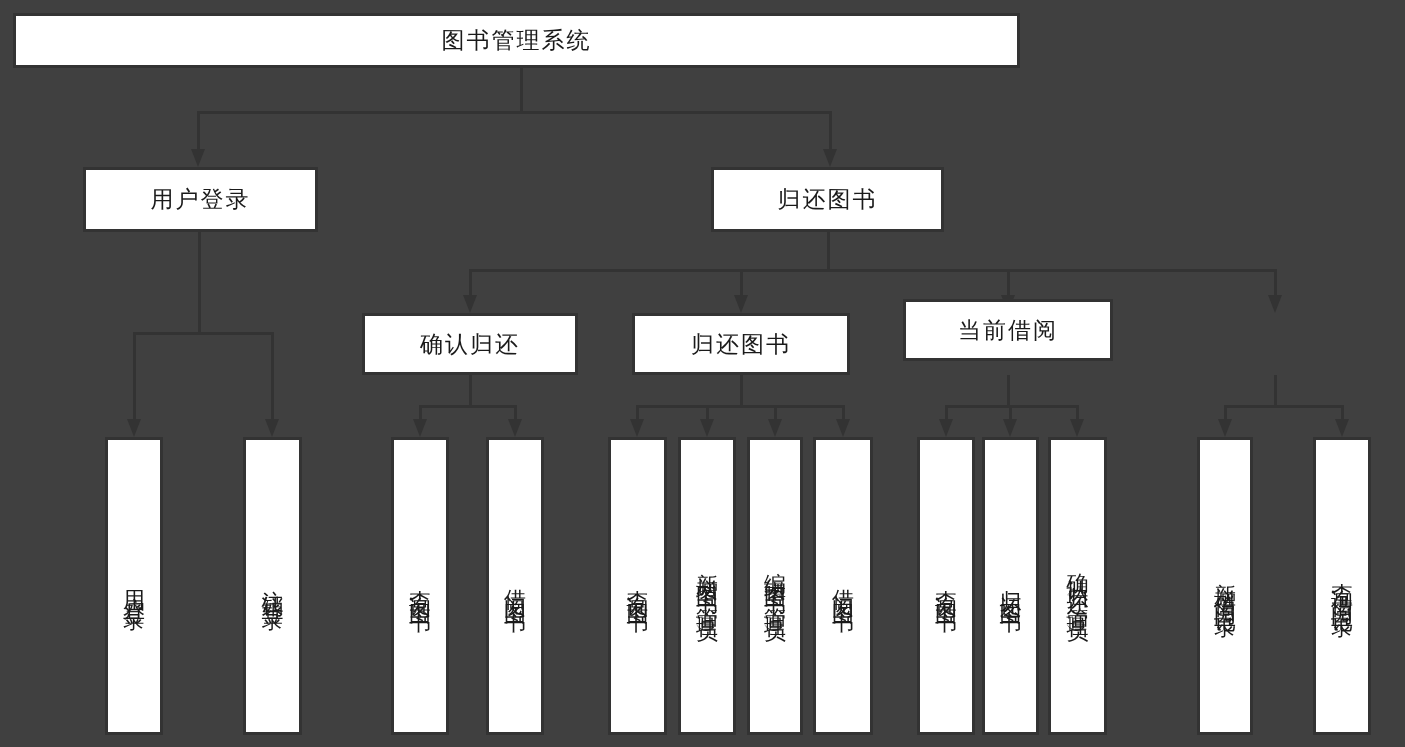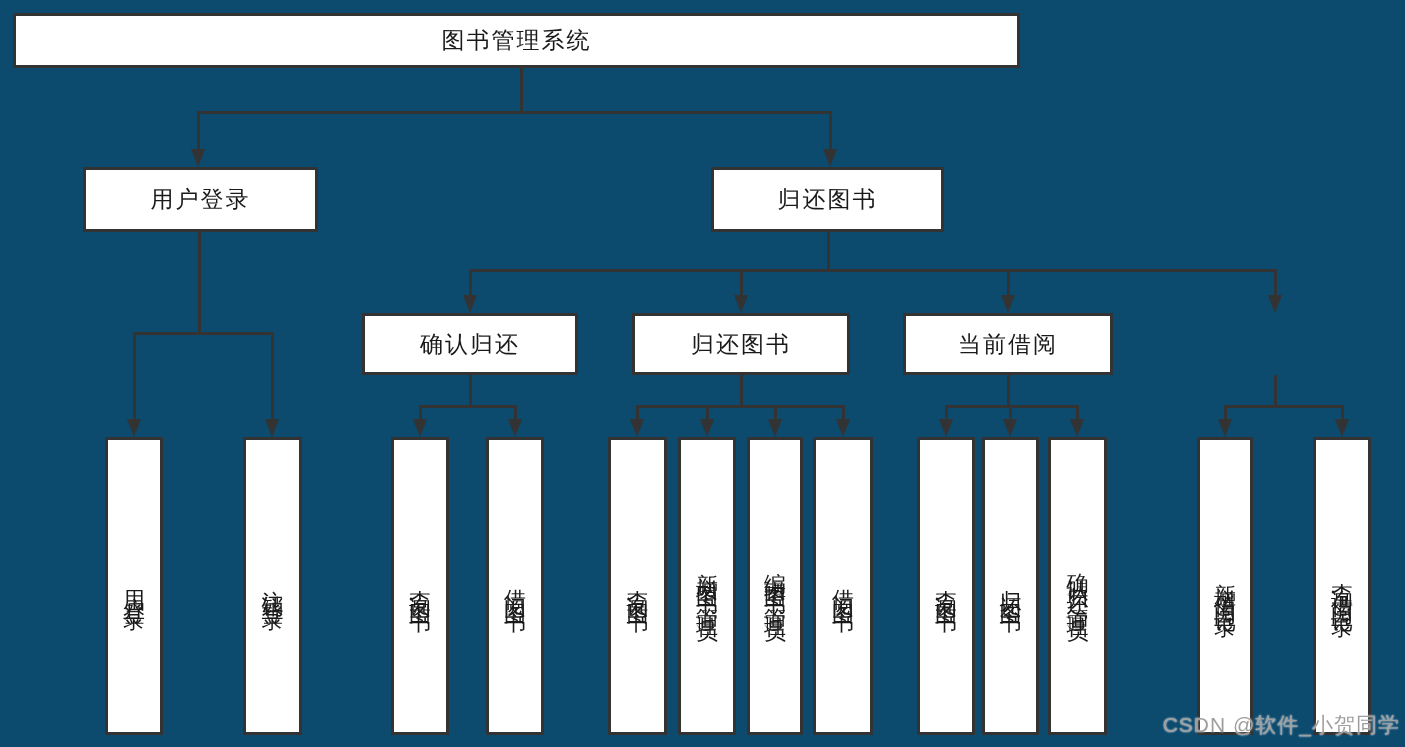--- a/index.html
+++ b/index.html
@@ -5,7 +5,7 @@
   html,body { margin:0; padding:0; background:#ffffff; }
   body { font-family:"Liberation Sans","DejaVu Sans",sans-serif; }
   .canvas {
-    position:relative; width:1405px; height:747px; background:#0c4a6e;
+    position:relative; width:1405px; height:747px; background:#404040;
     overflow:hidden;
   }
   .hbox {

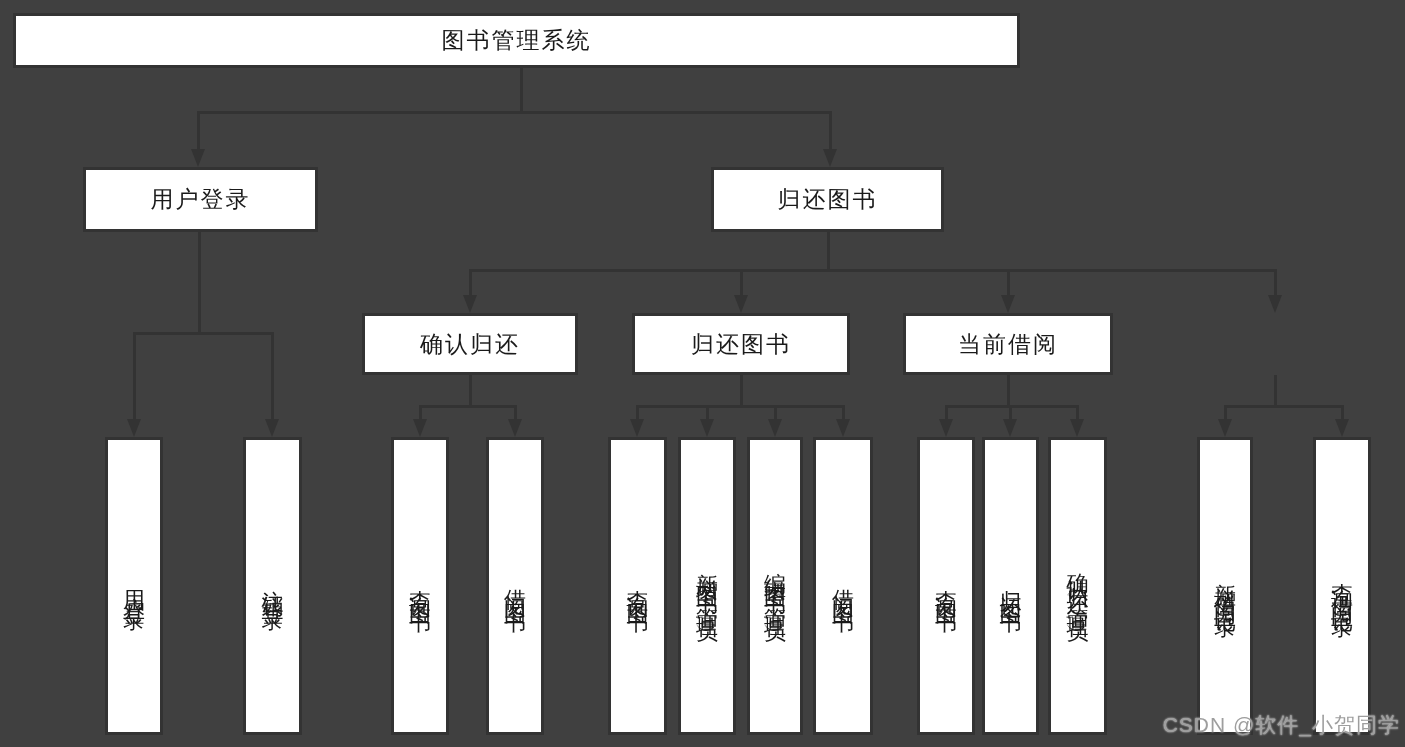--- a/index.html
+++ b/index.html
@@ -105,7 +105,7 @@
 
   <div class="hbox" style="left:362px;top:313px;width:216px;height:62px">确认归还</div>
   <div class="hbox" style="left:632px;top:313px;width:218px;height:62px">归还图书</div>
-  <div class="hbox" style="left:903px;top:313px;width:210px;height:62px">当前借阅</div>
+  <div class="hbox" style="left:903px;top:299px;width:210px;height:62px">当前借阅</div>
 
   <div class="vbox" style="left:105px;width:58px">用户登录</div>
   <div class="vbox" style="left:243px;width:59px">注销登录</div>

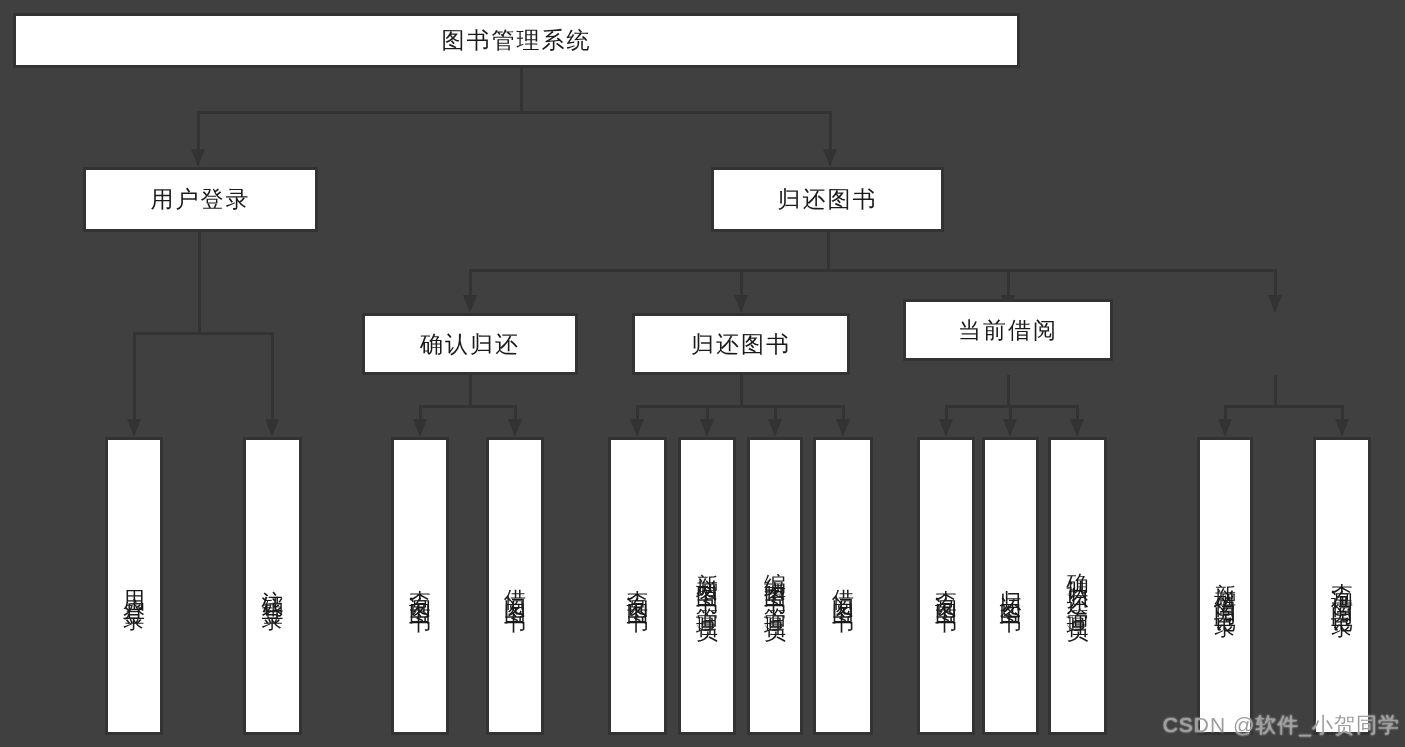--- a/index.html
+++ b/index.html
@@ -125,7 +125,6 @@
   <div class="vbox" style="left:1197px;width:56px">新增借阅记录</div>
   <div class="vbox" style="left:1313px;width:58px">查询借阅记录</div>
 
-  <div class="watermark">CSDN @软件_小贺同学</div>
 
 </div>
 

